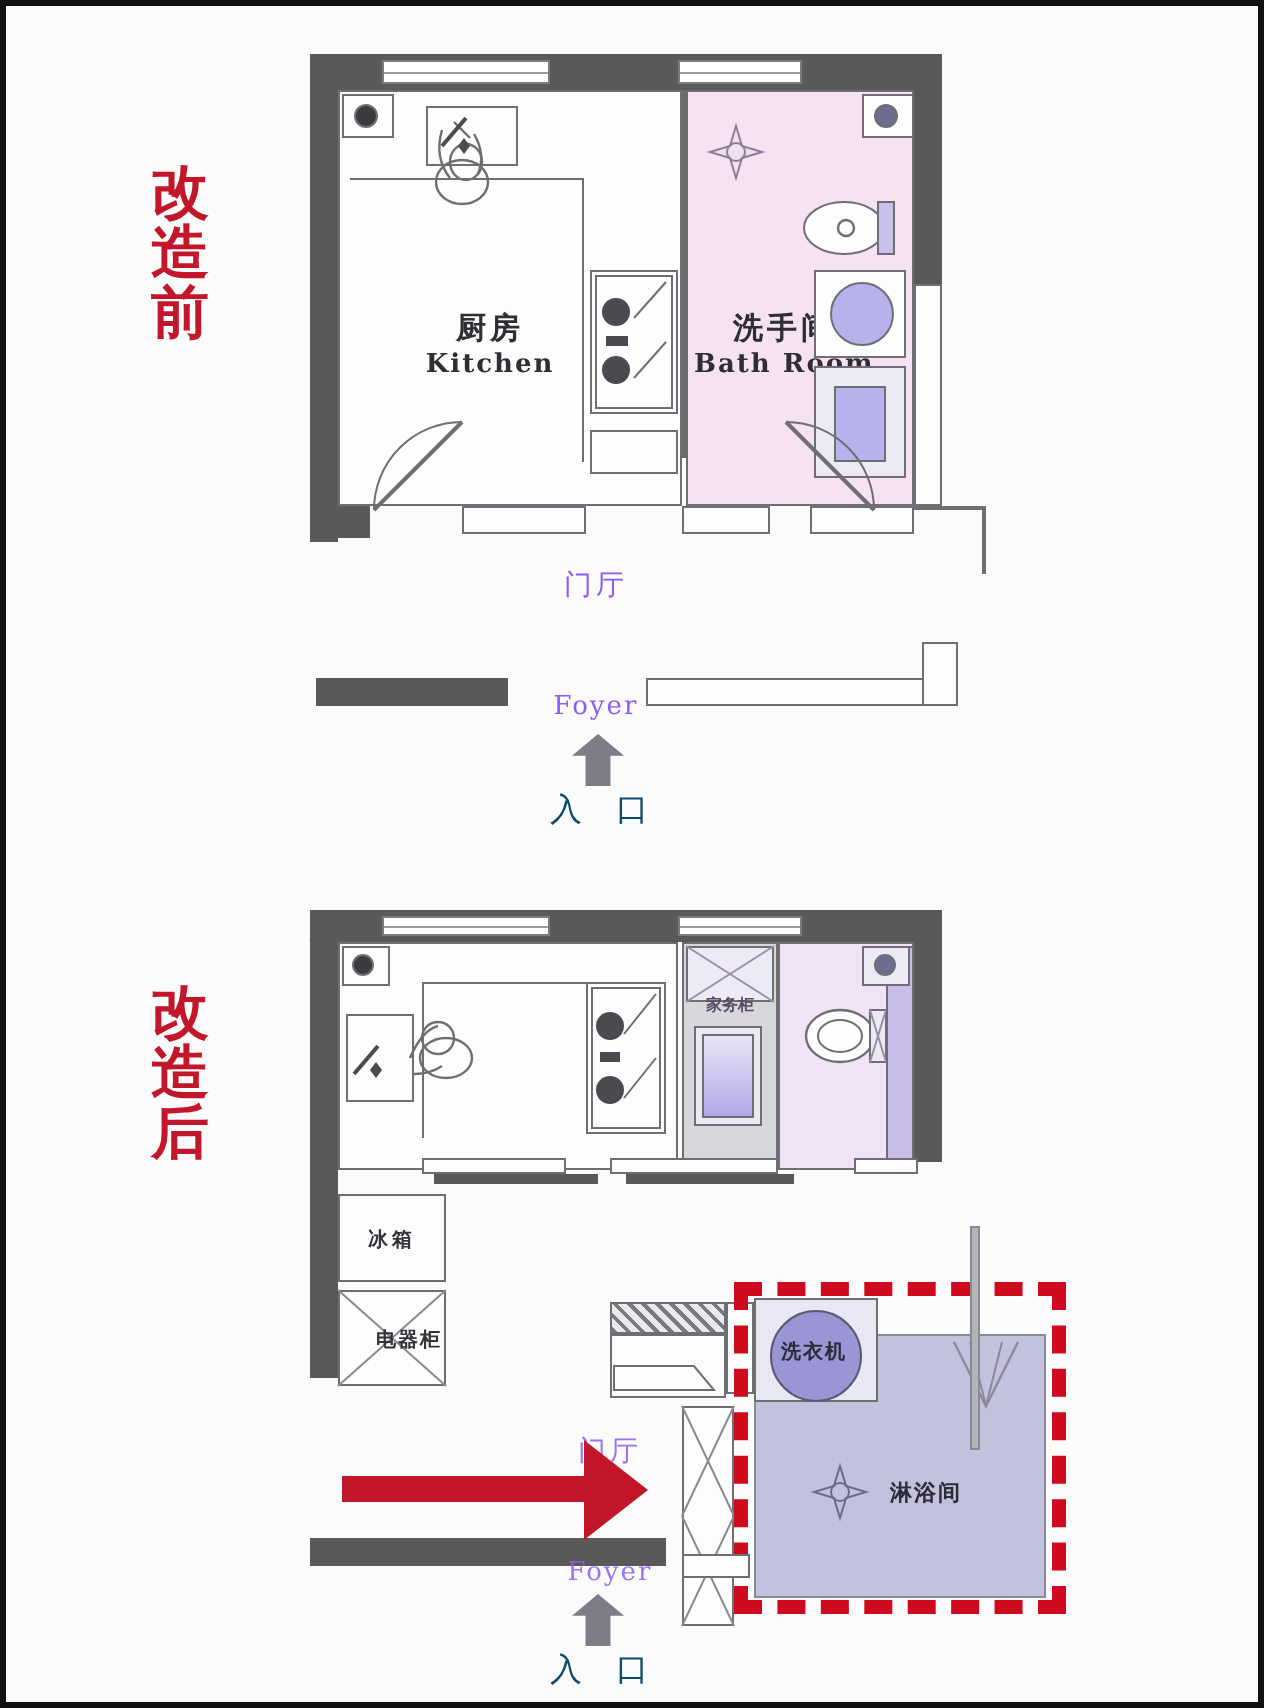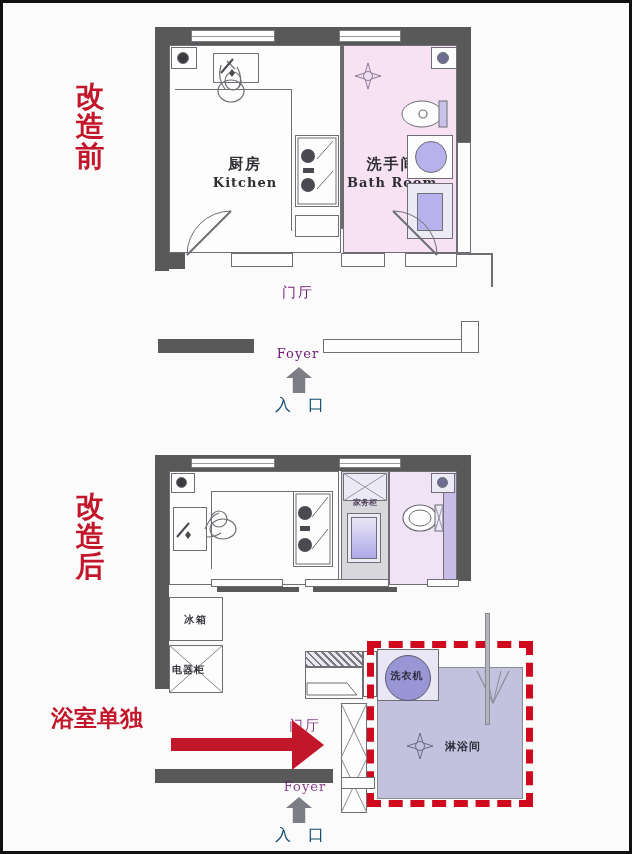--- a/index.html
+++ b/index.html
@@ -42,7 +42,7 @@
   .tiny9{font-size:9px;}
 
   
-  .foyer{position:absolute;text-align:center;color:#701a75;
+  .foyer{position:absolute;text-align:center;color:#8b5cf6;
          font-family:"DejaVu Serif","Liberation Serif",serif;}
   .foyer .cn{display:block;font-size:14px;letter-spacing:2px;}
   .foyer .en{display:block;font-size:13px;letter-spacing:1px;margin-top:44px;}

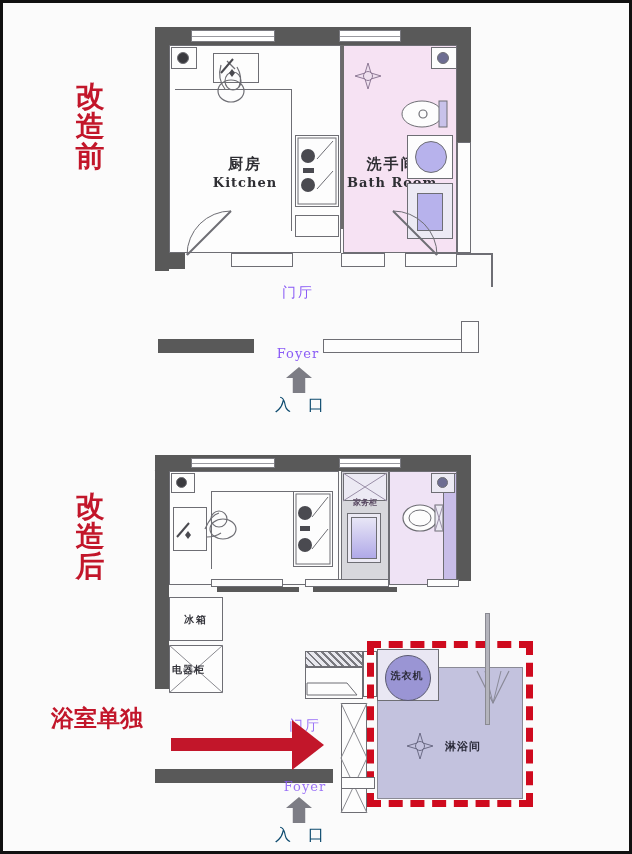--- a/index.html
+++ b/index.html
@@ -269,7 +269,7 @@
     <svg class="ov" style="left:14px;top:190px;" width="54" height="48" viewBox="0 0 54 48">
       <path d="M0 0 L54 48 M54 0 L0 48" stroke="#8a8a90" stroke-width="1"></path>
     </svg>
-    <div class="tiny" style="left:14px;top:208px;width:39px;font-size:10px;letter-spacing:1px;">电器柜</div>
+    <div class="tiny" style="left:30px;top:208px;width:39px;font-size:10px;letter-spacing:1px;">电器柜</div>
 
     <div class="fixture" style="left:150px;top:196px;width:58px;height:16px;background:repeating-linear-gradient(45deg,#7a7a80 0 2px,#e8e8ee 2px 5px);"></div>
     <div class="fixture" style="left:150px;top:212px;width:58px;height:32px;"></div>

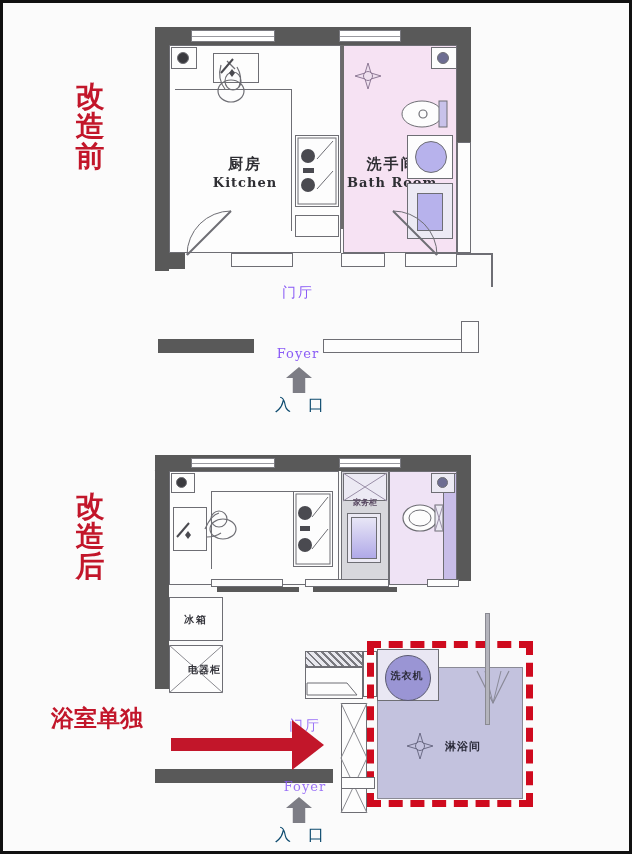--- a/index.html
+++ b/index.html
@@ -314,7 +314,6 @@
   </div>
 
   <div class="callout" style="left:48px;top:700px;">
-    <div>浴室单独</div>
   </div>
   <div class="red-arrow-bar" style="left:168px;top:735px;width:122px;"></div>
   <div class="red-arrow-head" style="left:289px;top:717px;"></div>

